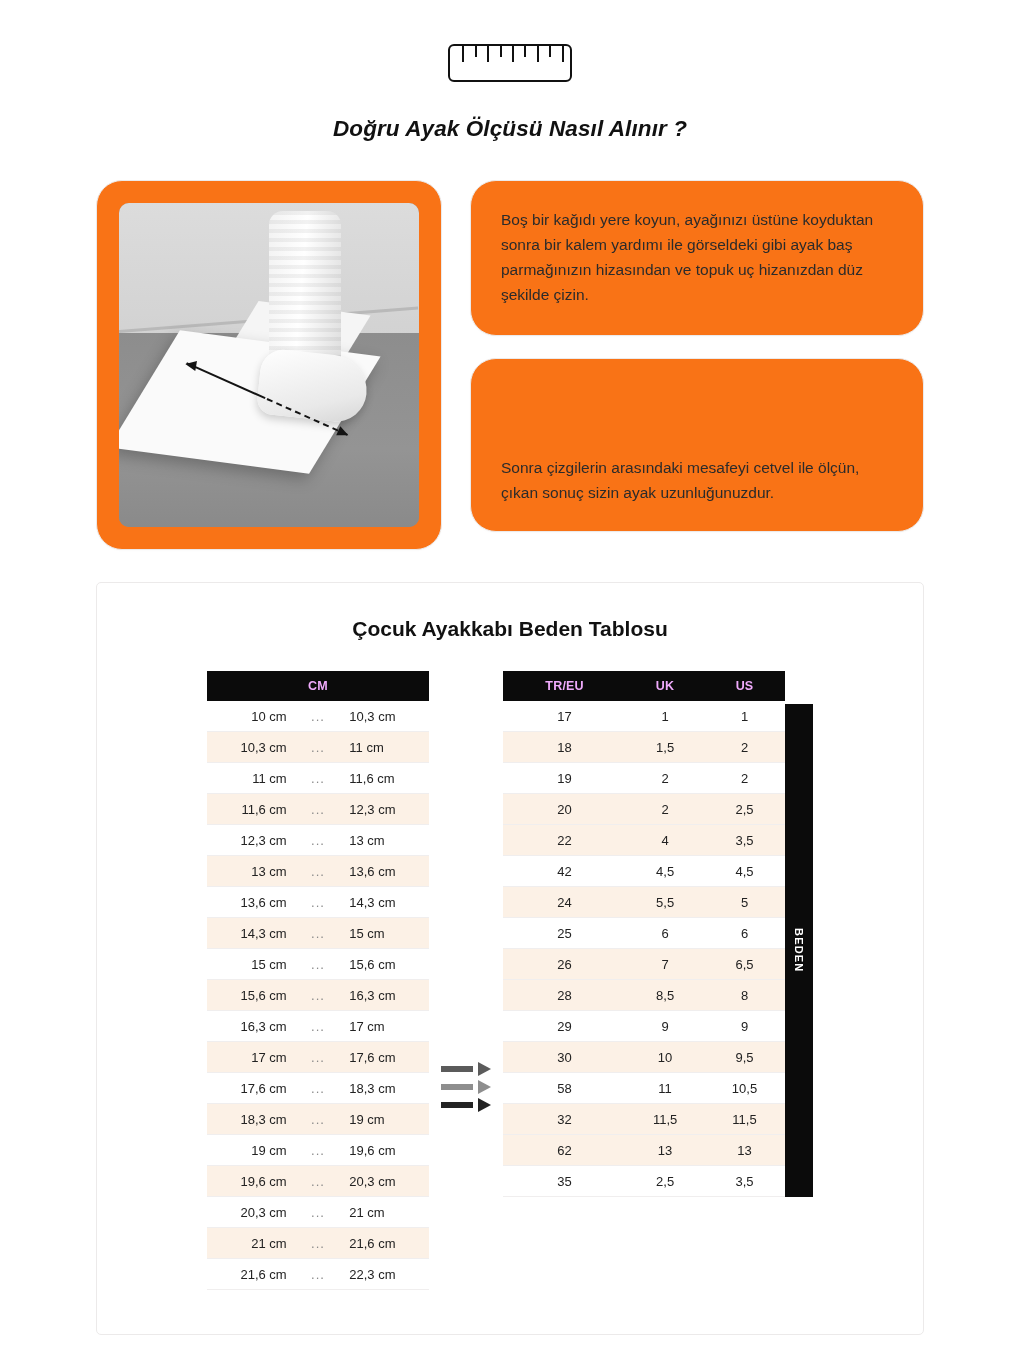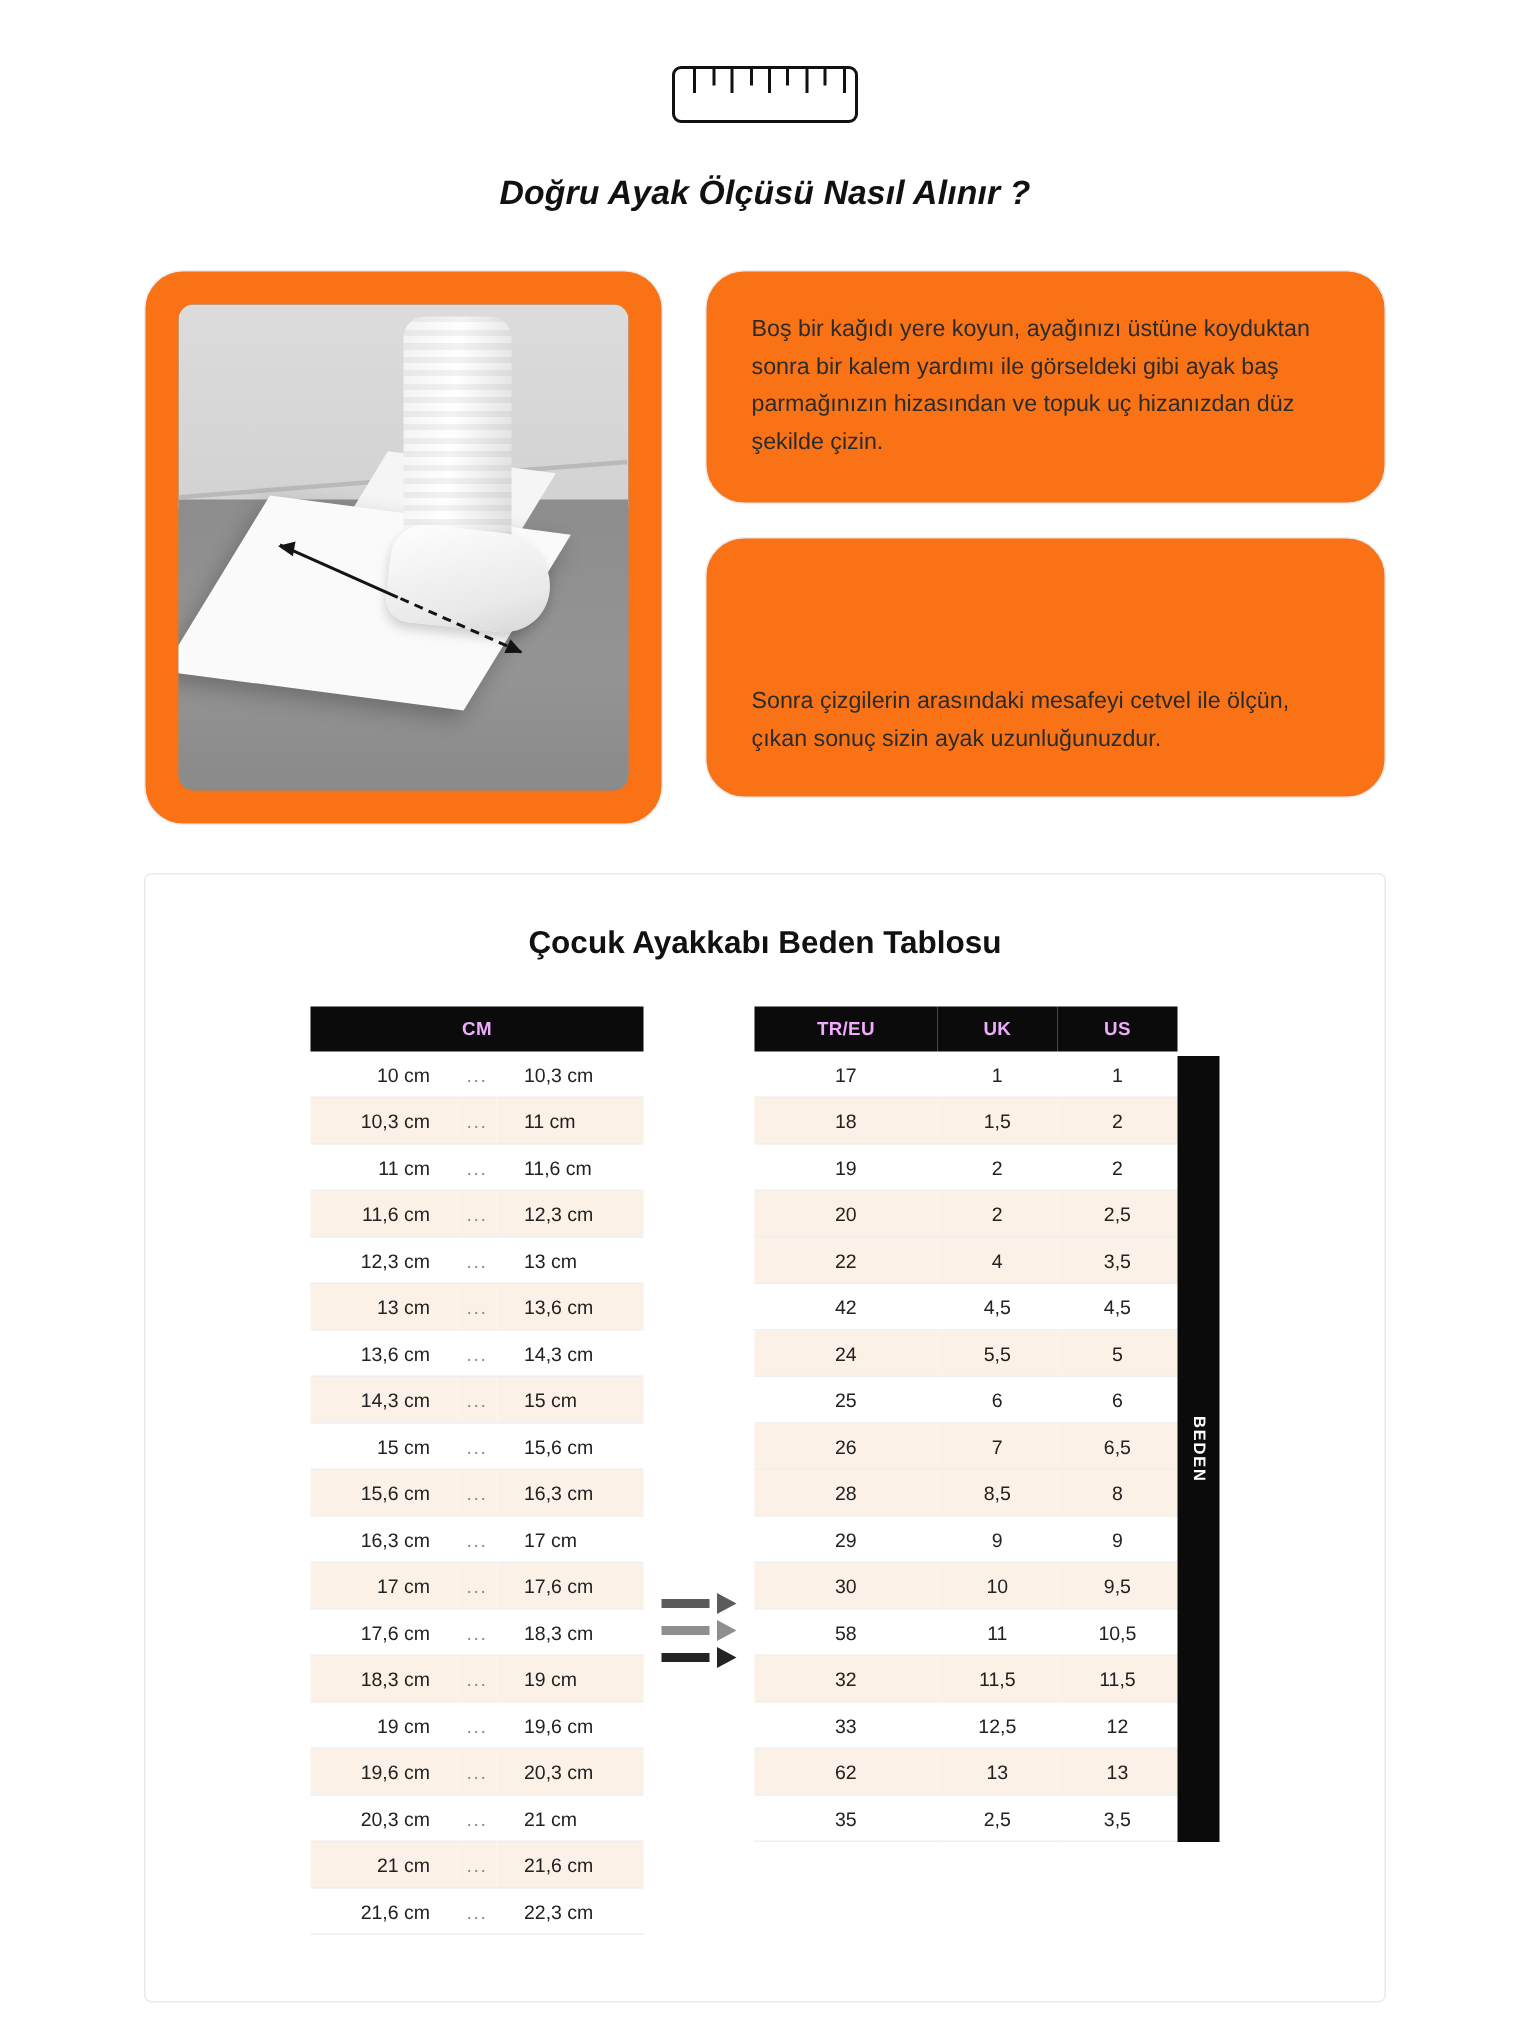--- a/index.html
+++ b/index.html
@@ -526,11 +526,6 @@
               <td>11,5</td>
               <td>11,5</td>
             </tr>
-            <tr class="">
-              <td>33</td>
-              <td>12,5</td>
-              <td>12</td>
-            </tr>
             <tr class="alt">
               <td>62</td>
               <td>13</td>

